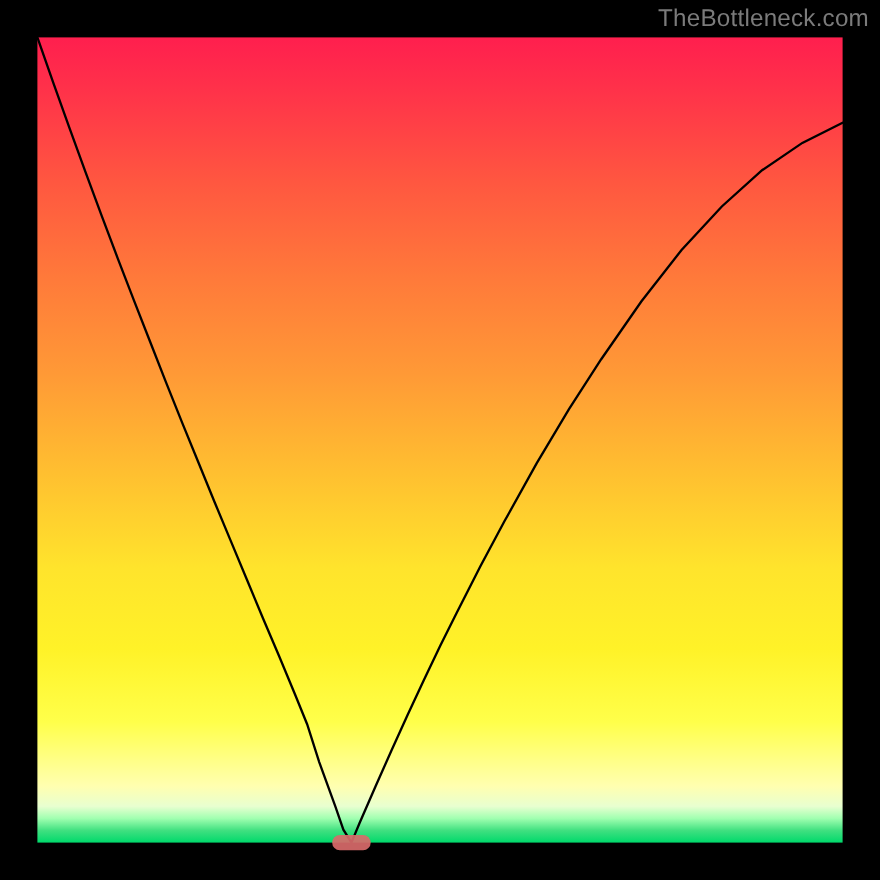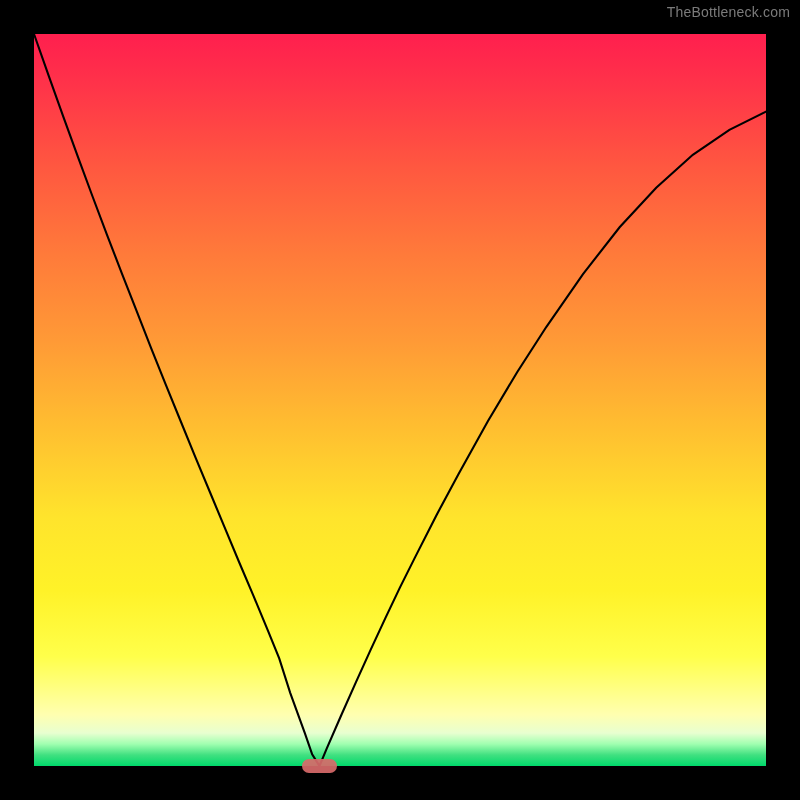--- a/index.html
+++ b/index.html
@@ -46,7 +46,7 @@
   top: 4px;
   right: 10px;
   color: #7b7b7b;
-  font-size: 14px;
+  font-size: 22px;
   font-weight: 500;
   letter-spacing: 0.2px;
   user-select: none;

